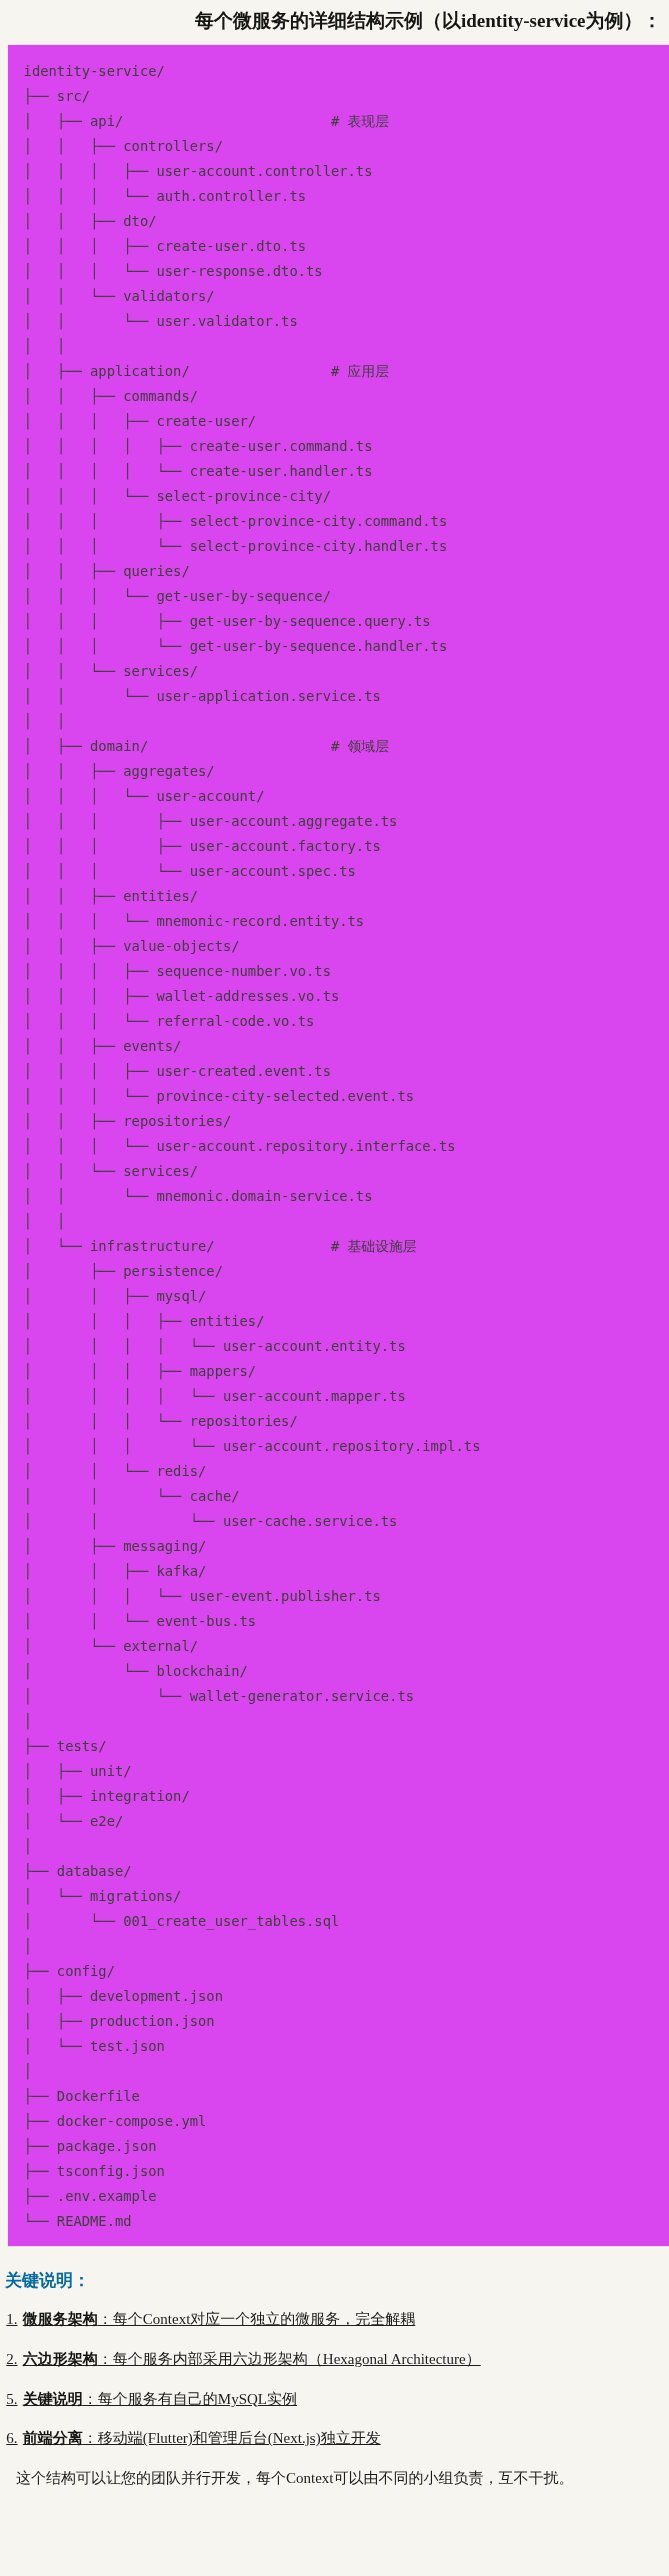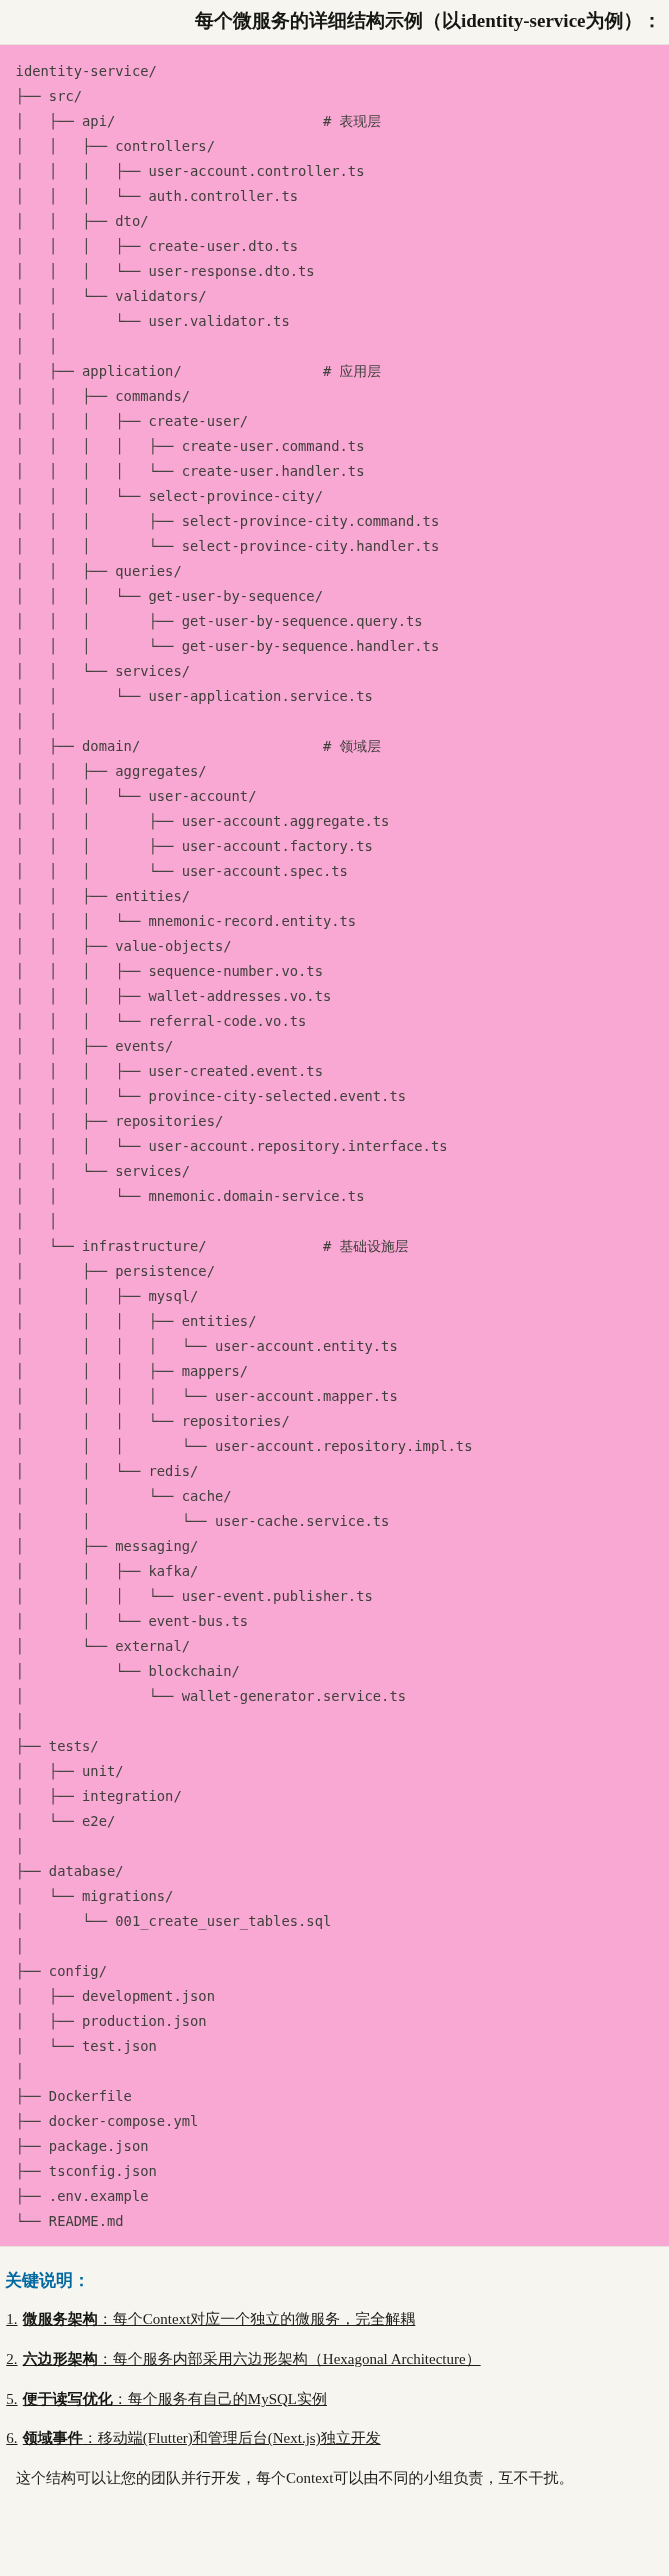--- a/index.html
+++ b/index.html
@@ -23,11 +23,12 @@
     text-align: right;
   }
   .code-block {
-    background: #f9a8d4;
+    background: #d946ef;
     border-top: 0.6px solid #e5e3da;
     border-bottom: 0.6px solid #e5e3da;
     padding: 13.8px 6.3px 12.5px 15.6px;
     overflow: hidden;
+    margin-left: 8px;
   }
   .tree {
     margin: 0;

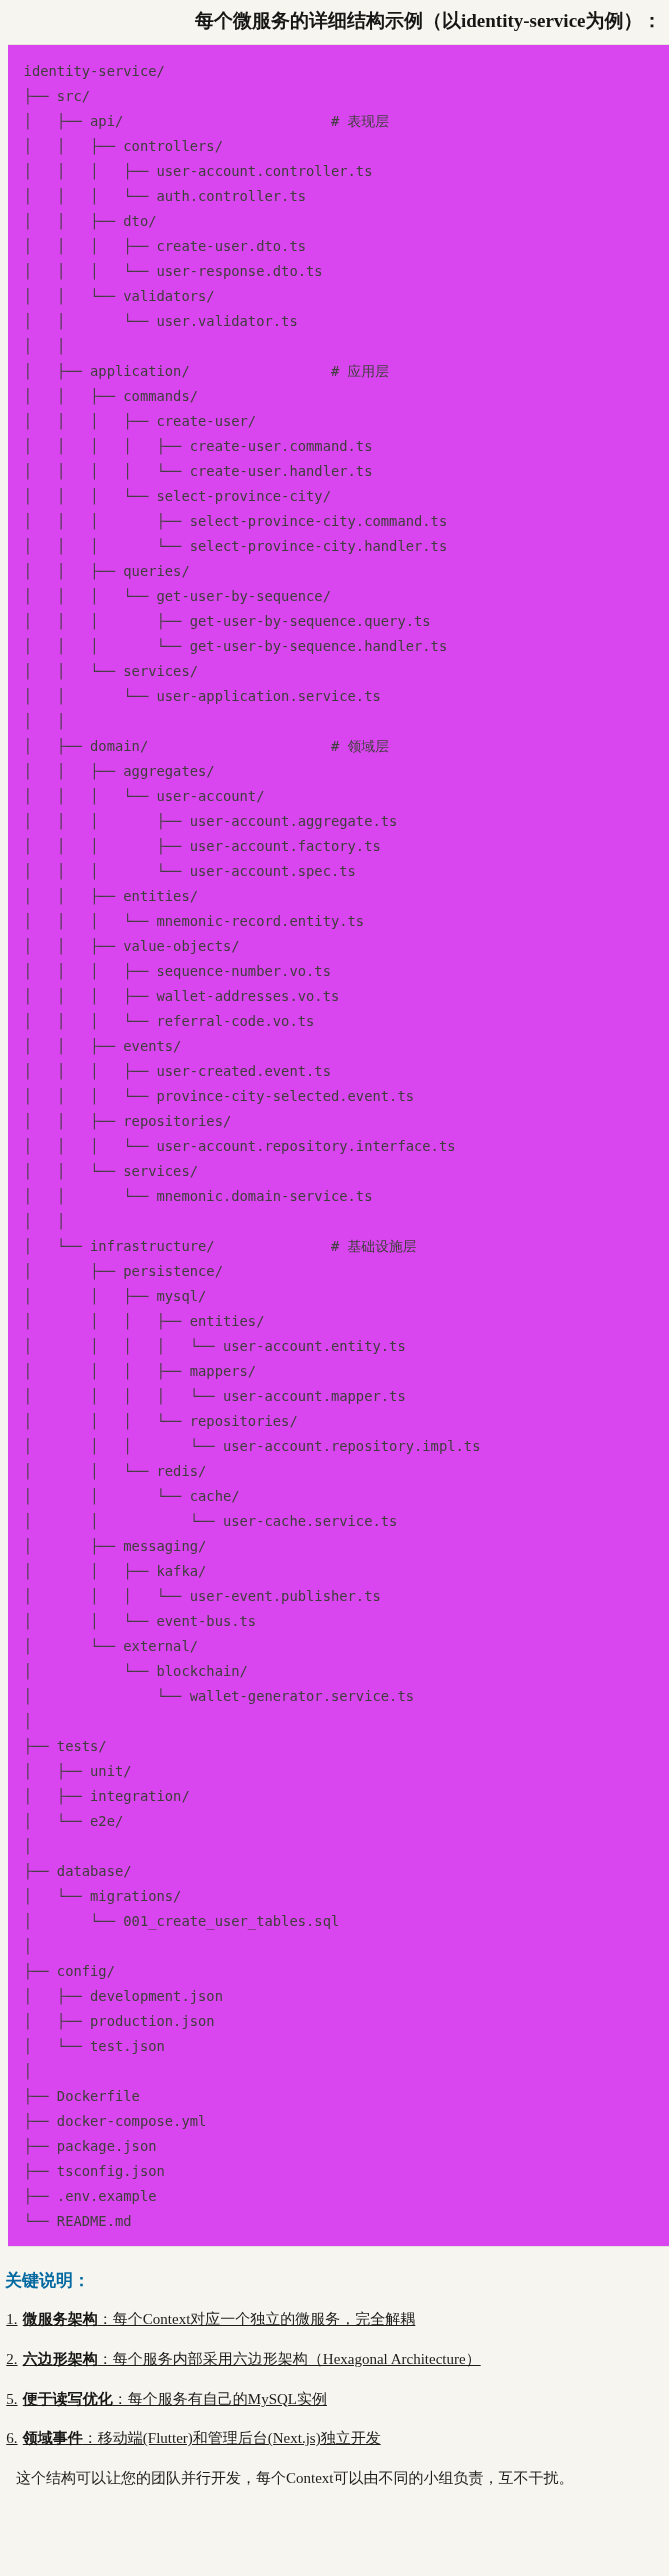--- a/index.html
+++ b/index.html
@@ -175,7 +175,7 @@
 
 
 
-    <p class="note-item"><span class="note-num">5.</span><strong class="note-term">便于读写优化</strong><span class="note-desc">：每个服务有自己的MySQL实例</span></p>
+    <p class="note-item"><span class="note-num">5.</span><strong class="note-term">关键说明</strong><span class="note-desc">：每个服务有自己的MySQL实例</span></p>
 
     <p class="note-item"><span class="note-num">6.</span><strong class="note-term">领域事件</strong><span class="note-desc">：移动端(Flutter)和管理后台(Next.js)独立开发</span></p>
 

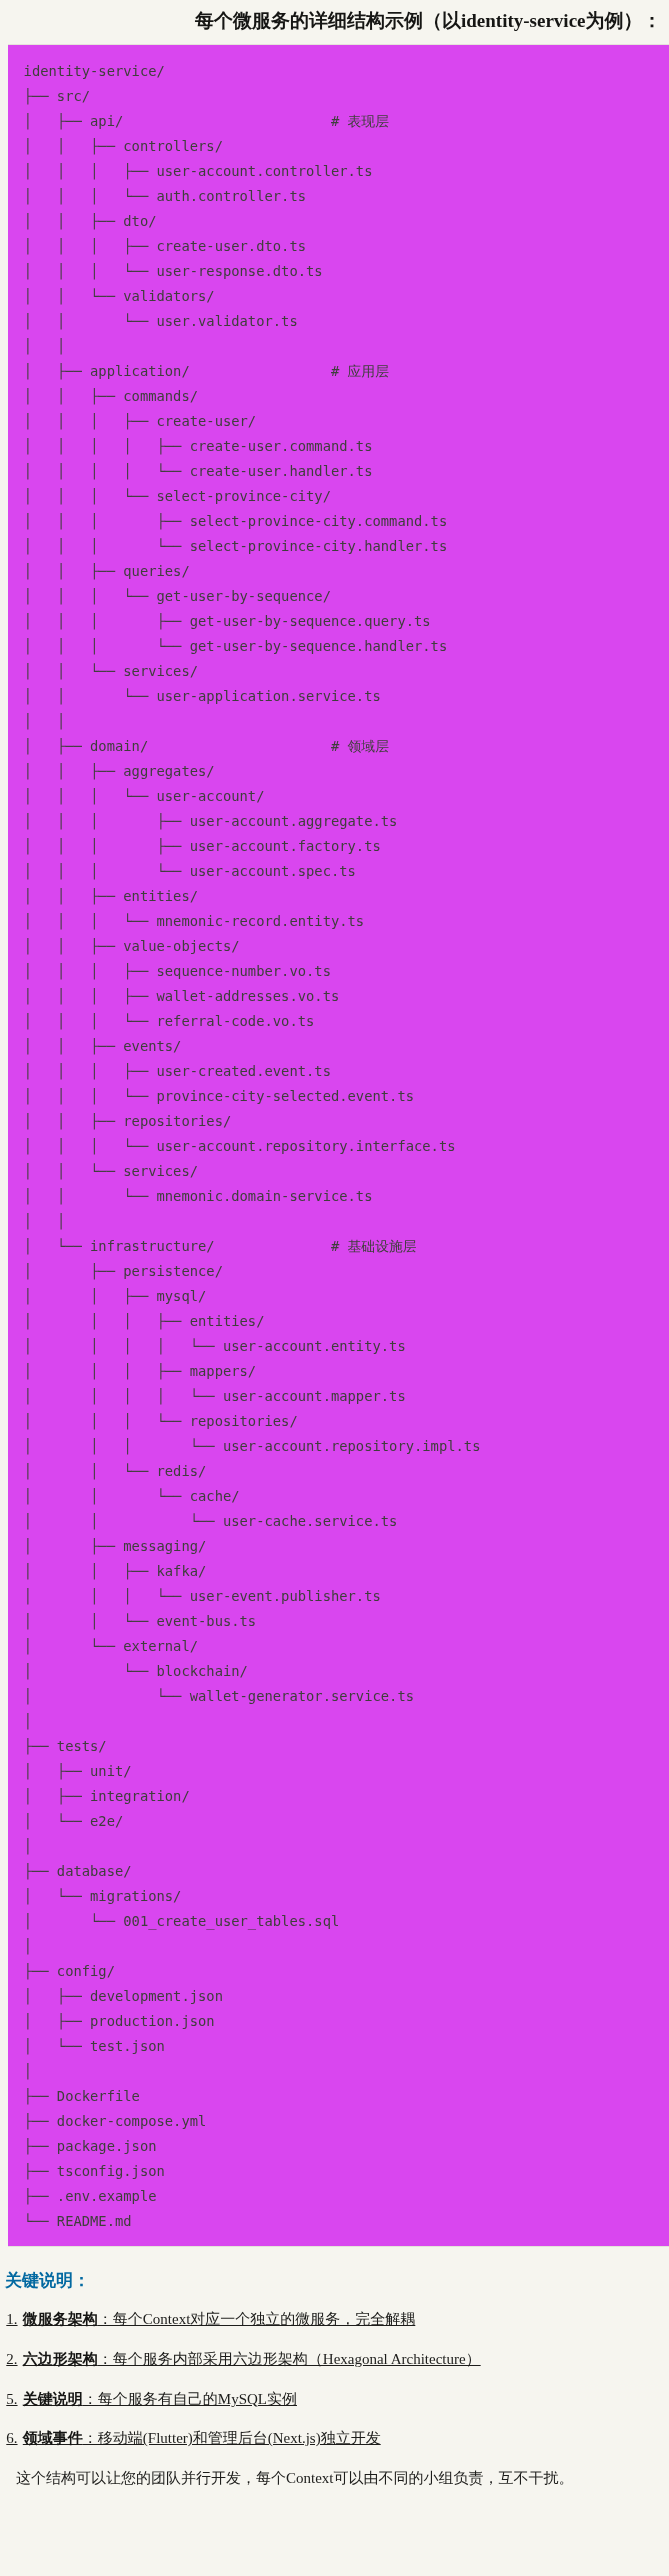--- a/index.html
+++ b/index.html
@@ -177,7 +177,7 @@
 
     <p class="note-item"><span class="note-num">5.</span><strong class="note-term">关键说明</strong><span class="note-desc">：每个服务有自己的MySQL实例</span></p>
 
-    <p class="note-item"><span class="note-num">6.</span><strong class="note-term">领域事件</strong><span class="note-desc">：移动端(Flutter)和管理后台(Next.js)独立开发</span></p>
+    <p class="note-item"><span class="note-num">6.</span><strong class="note-term">前端分离</strong><span class="note-desc">：移动端(Flutter)和管理后台(Next.js)独立开发</span></p>
 
     <p class="closing">这个结构可以让您的团队并行开发，每个Context可以由不同的小组负责，互不干扰。</p>
 

